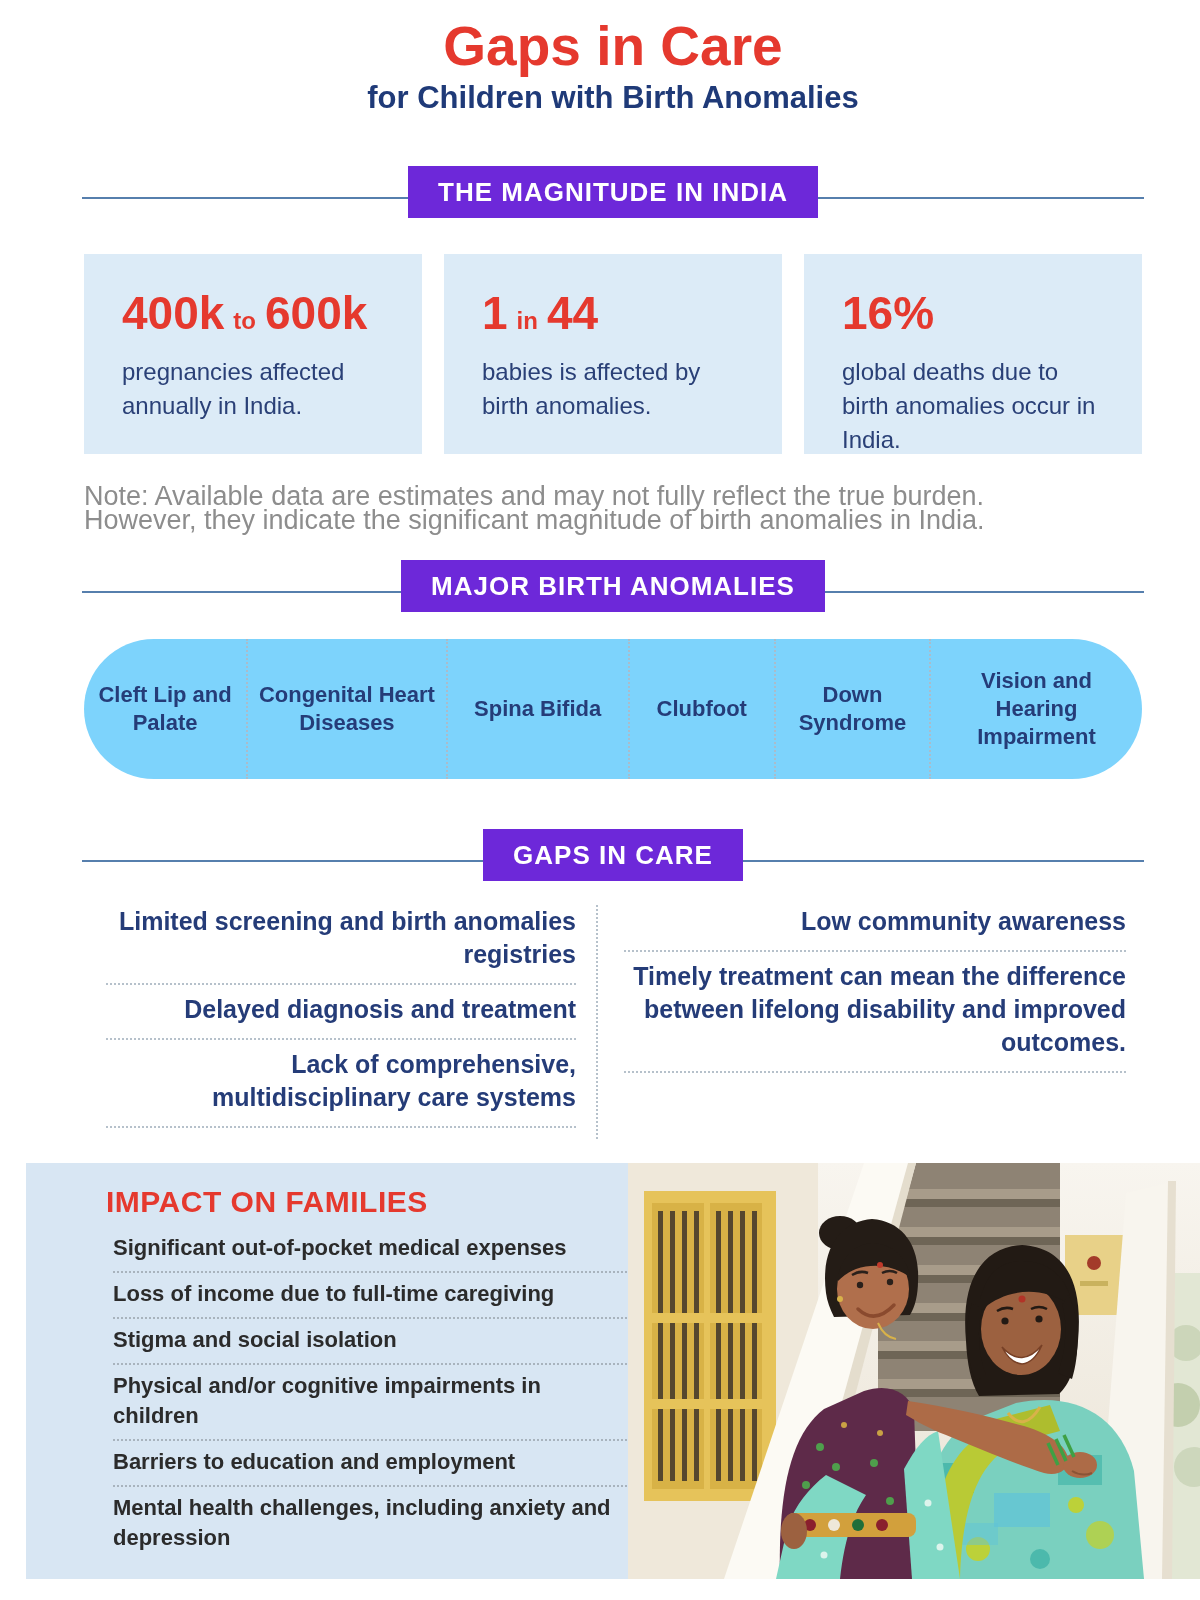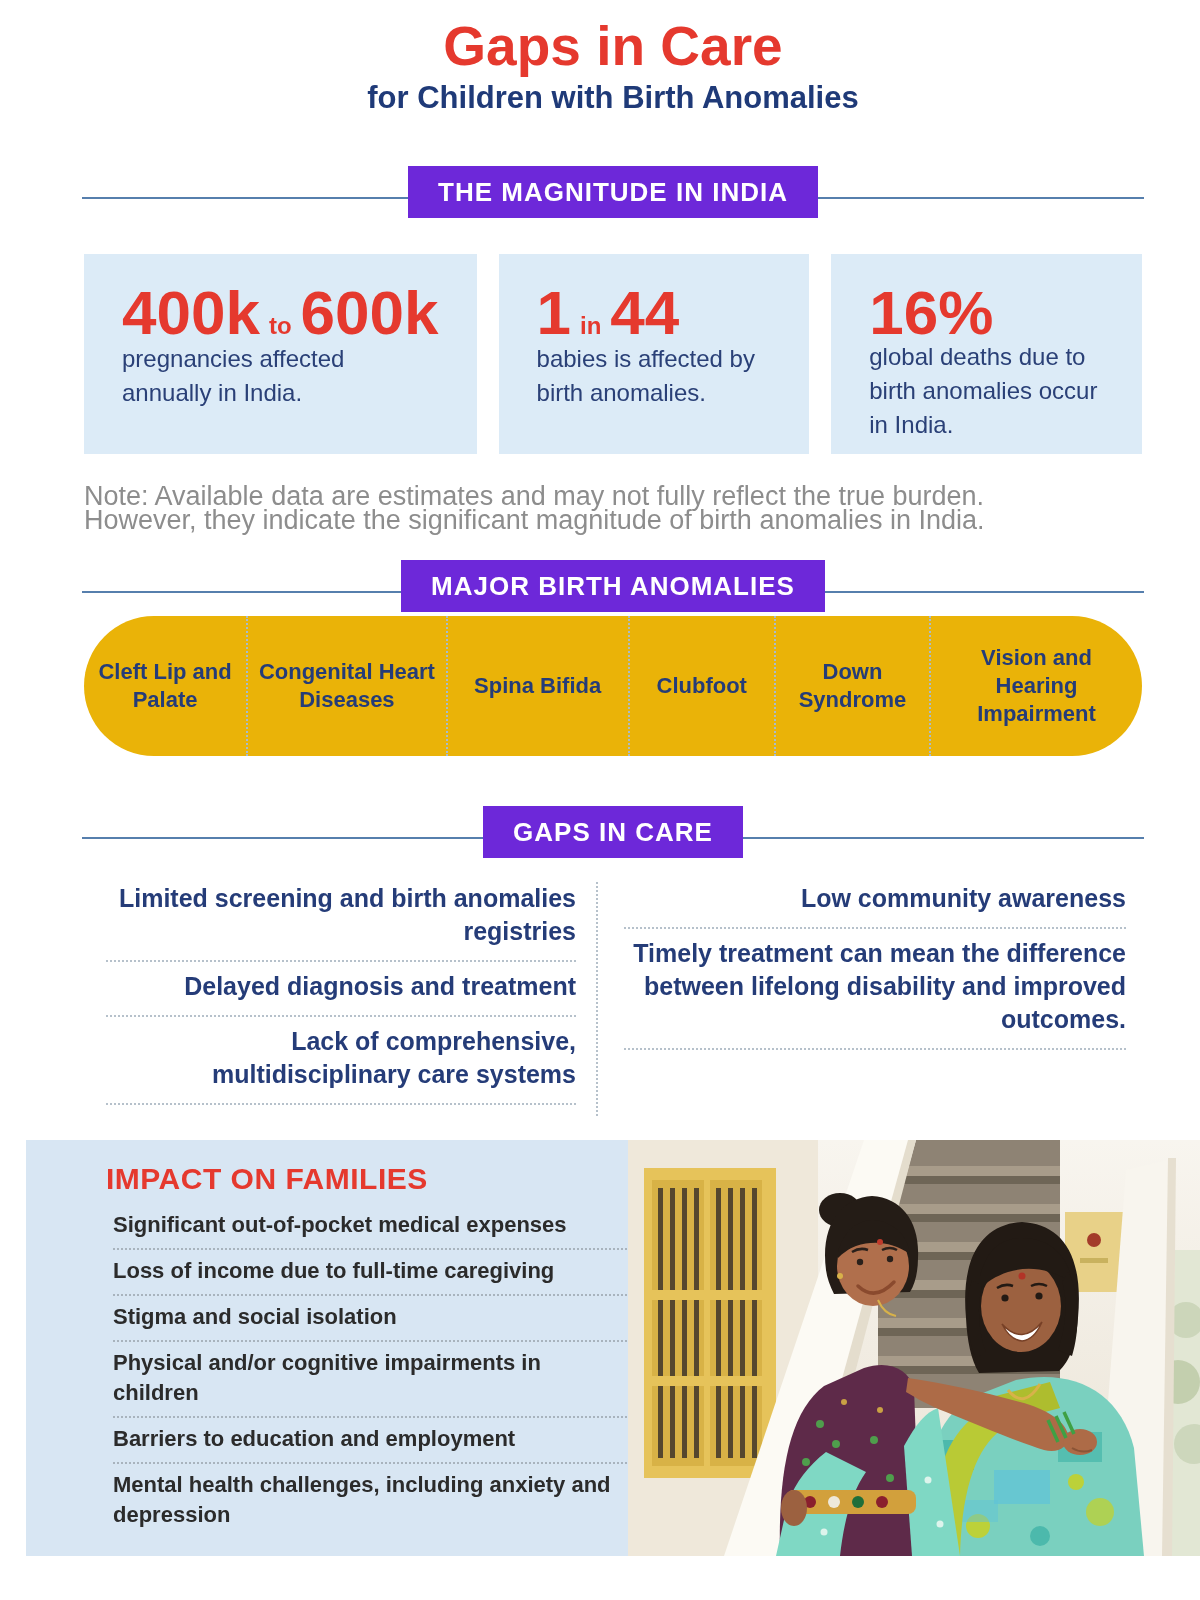--- a/index.html
+++ b/index.html
@@ -32,7 +32,7 @@
   .stats { display:flex; gap:22px; margin:36px 58px 0; height:200px; }
   .stat-card { flex:1; background:#dcebf7; padding:34px 38px 0; }
   .stat-value { display:flex; align-items:baseline; }
-  .v-big { font-size:62px; line-height:50px; font-weight:bold; color:#e5392e; }
+  .v-big { font-size:46px; line-height:50px; font-weight:bold; color:#e5392e; }
   .v-small { font-size:24px; font-weight:bold; color:#e5392e; margin:0 9px; }
   .v-small:empty { display:none; }
   .stat-desc { margin-top:2px; font-size:24px; line-height:34px; color:#2a4077; }

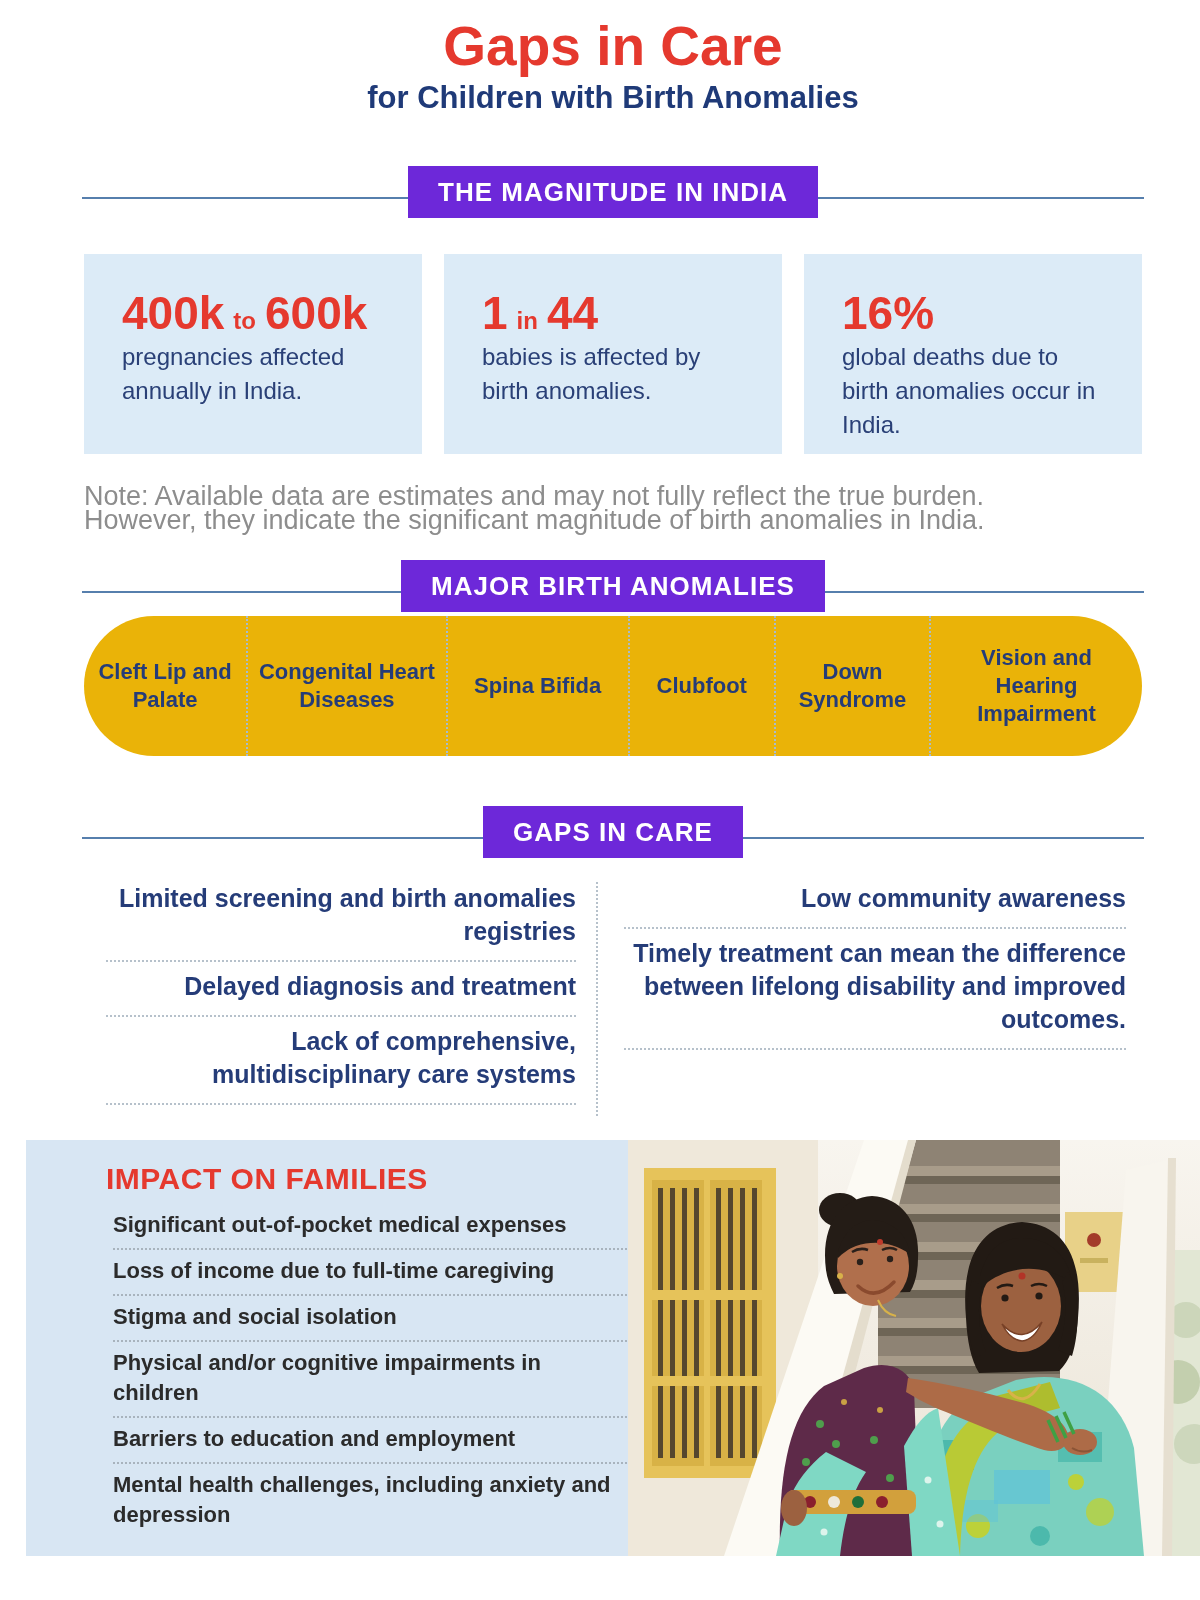--- a/index.html
+++ b/index.html
@@ -35,7 +35,7 @@
   .v-big { font-size:46px; line-height:50px; font-weight:bold; color:#e5392e; }
   .v-small { font-size:24px; font-weight:bold; color:#e5392e; margin:0 9px; }
   .v-small:empty { display:none; }
-  .stat-desc { margin-top:2px; font-size:24px; line-height:34px; color:#2a4077; }
+  .stat-desc { margin-top:17px; font-size:24px; line-height:34px; color:#2a4077; }
   
   .note { margin:30px 100px 0 58px; font-size:27px; line-height:24px; color:#8d8d8d; }
   

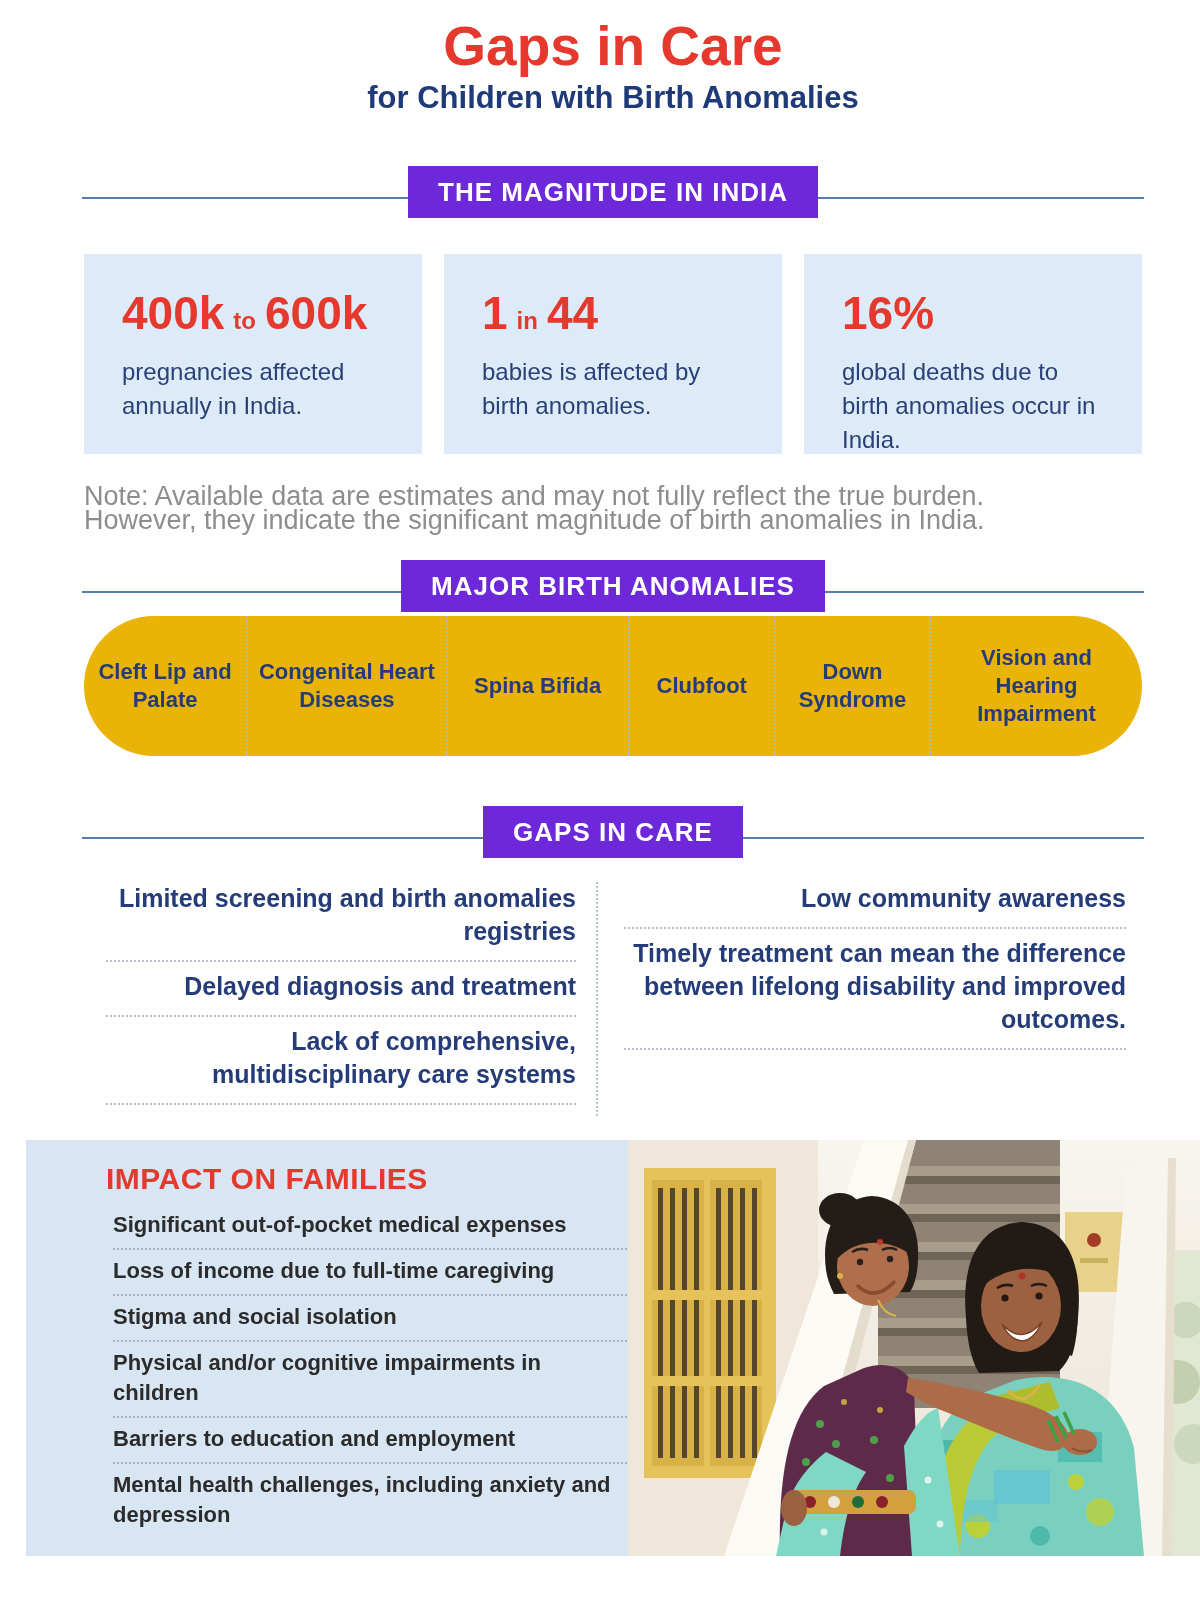--- a/index.html
+++ b/index.html
@@ -40,7 +40,7 @@
   .note { margin:30px 100px 0 58px; font-size:27px; line-height:24px; color:#8d8d8d; }
   
   .pill {
-    margin:4px 58px 0; height:140px; background:#eab308; border-radius:72px;
+    margin:27px 58px 0; height:140px; background:#7dd3fc; border-radius:72px;
     display:flex; align-items:stretch; overflow:hidden;
   }
   .pill-cell {

